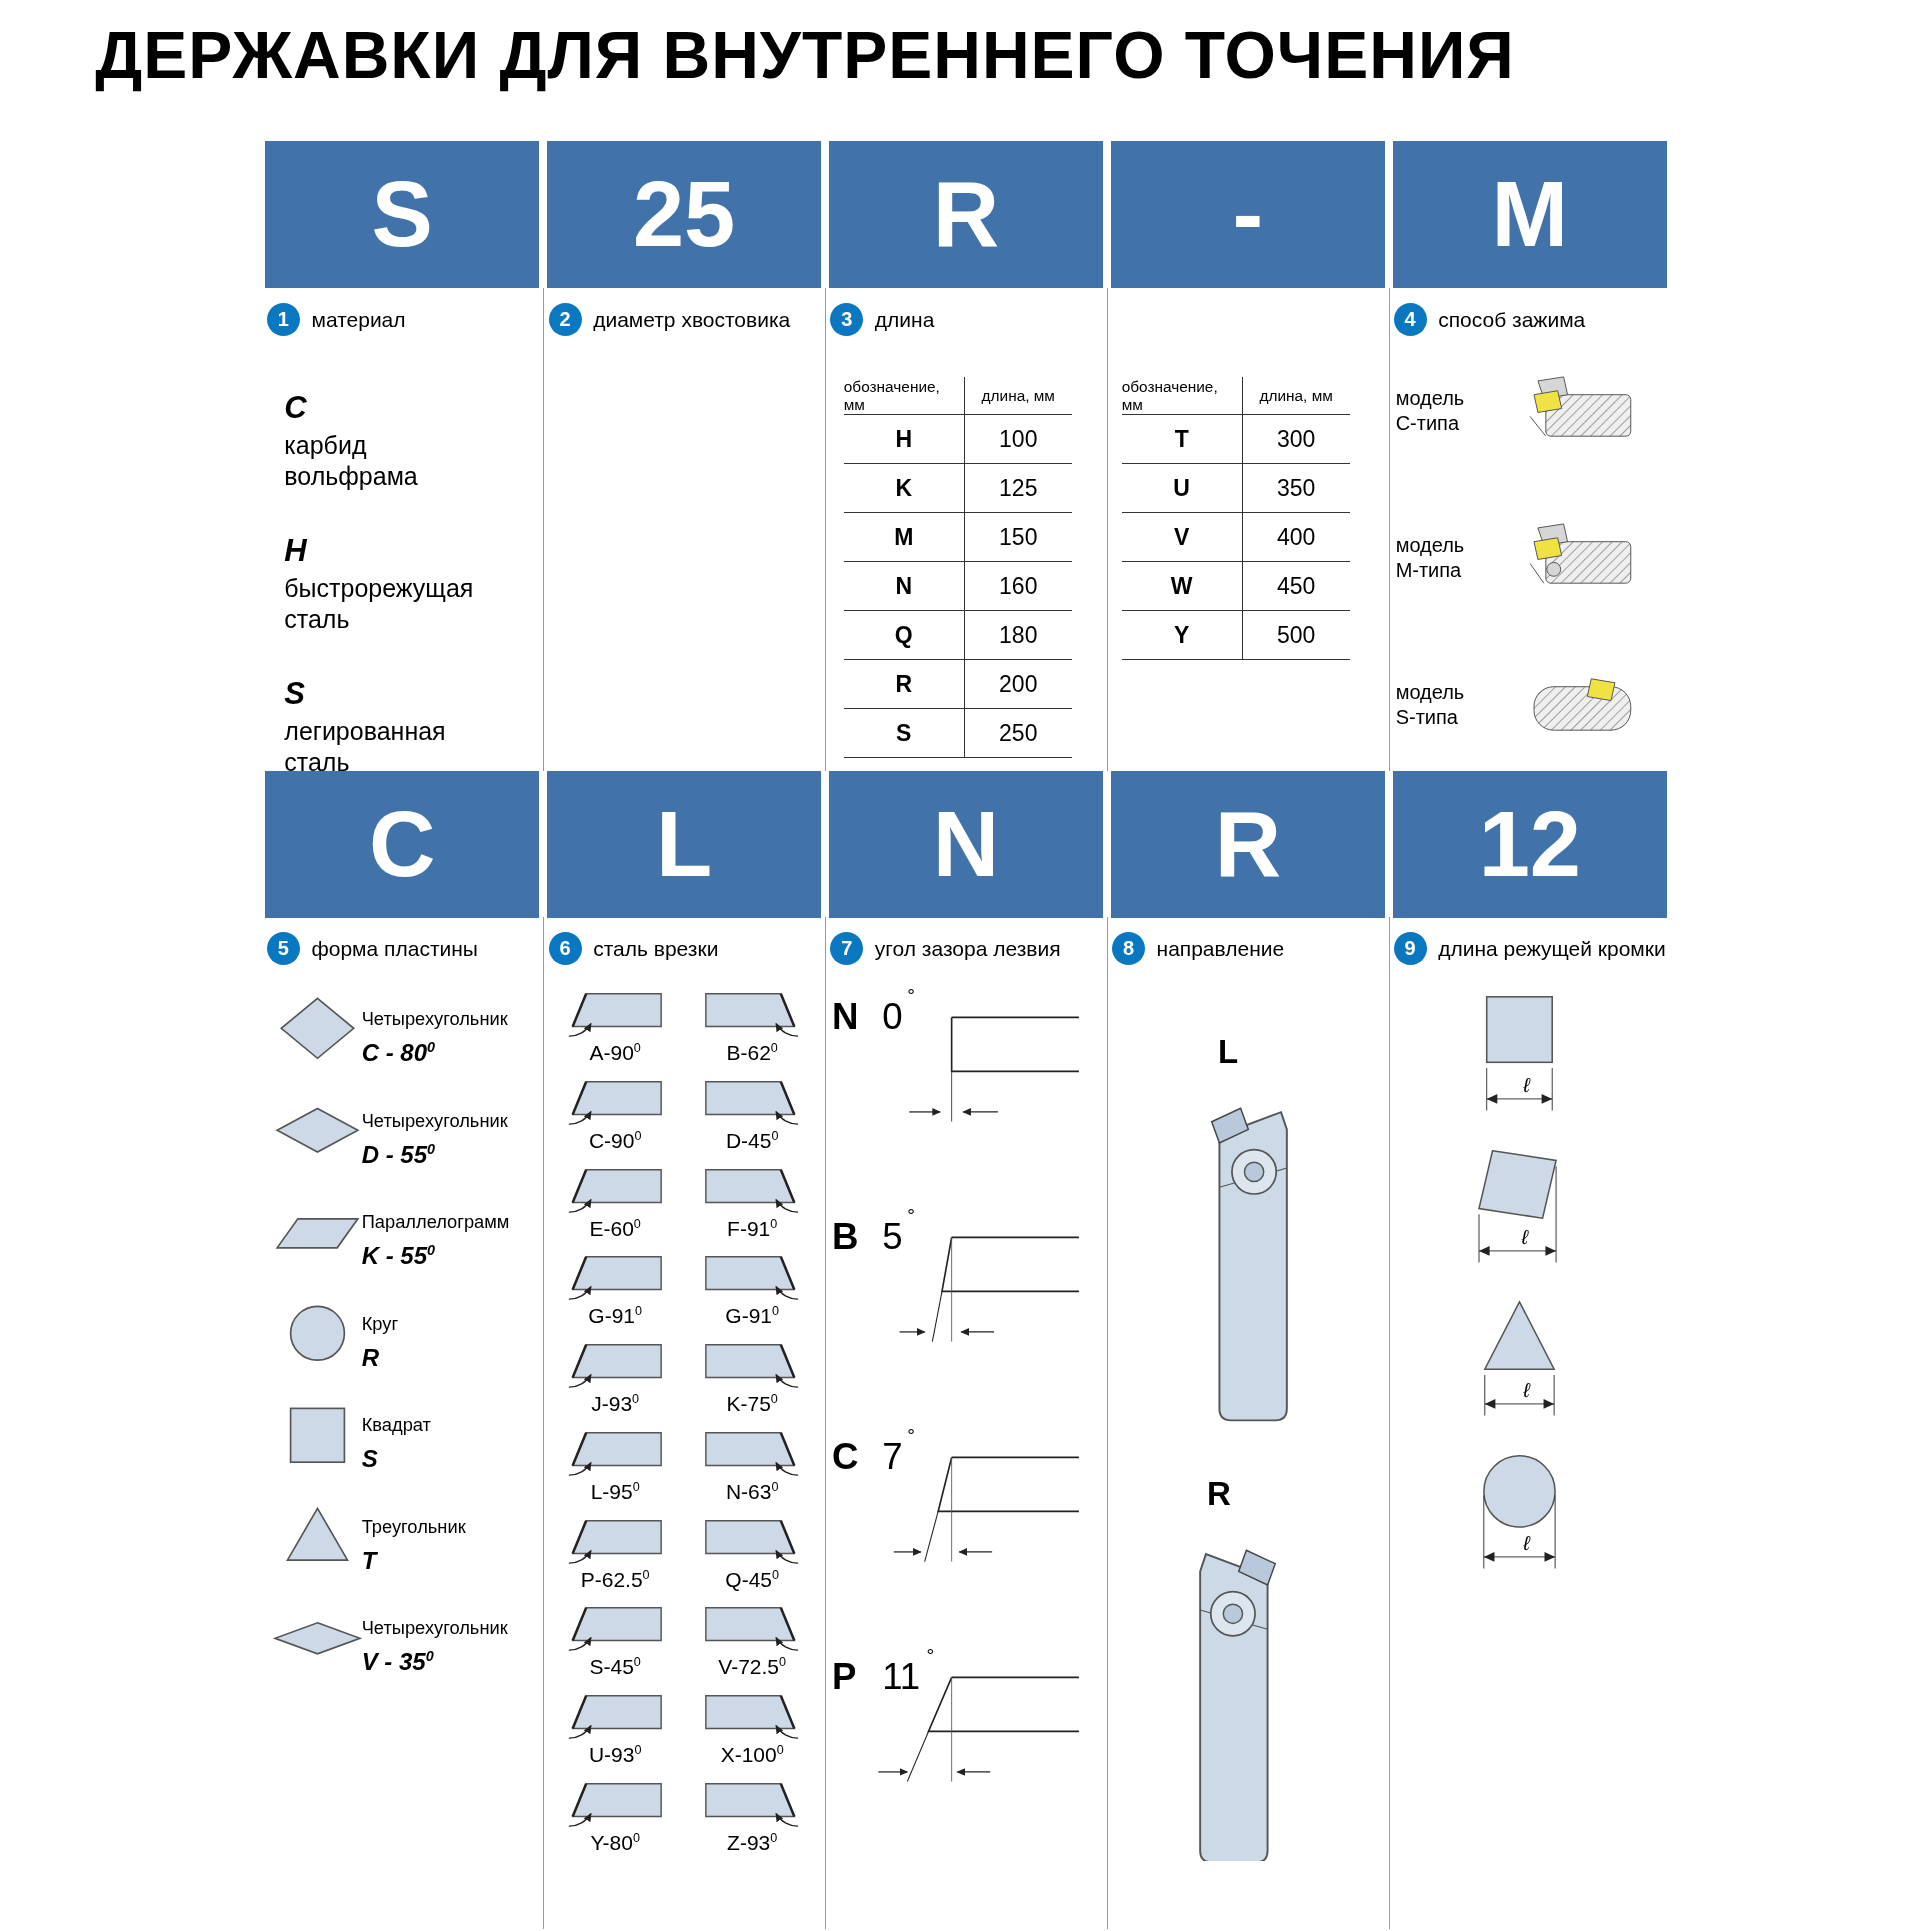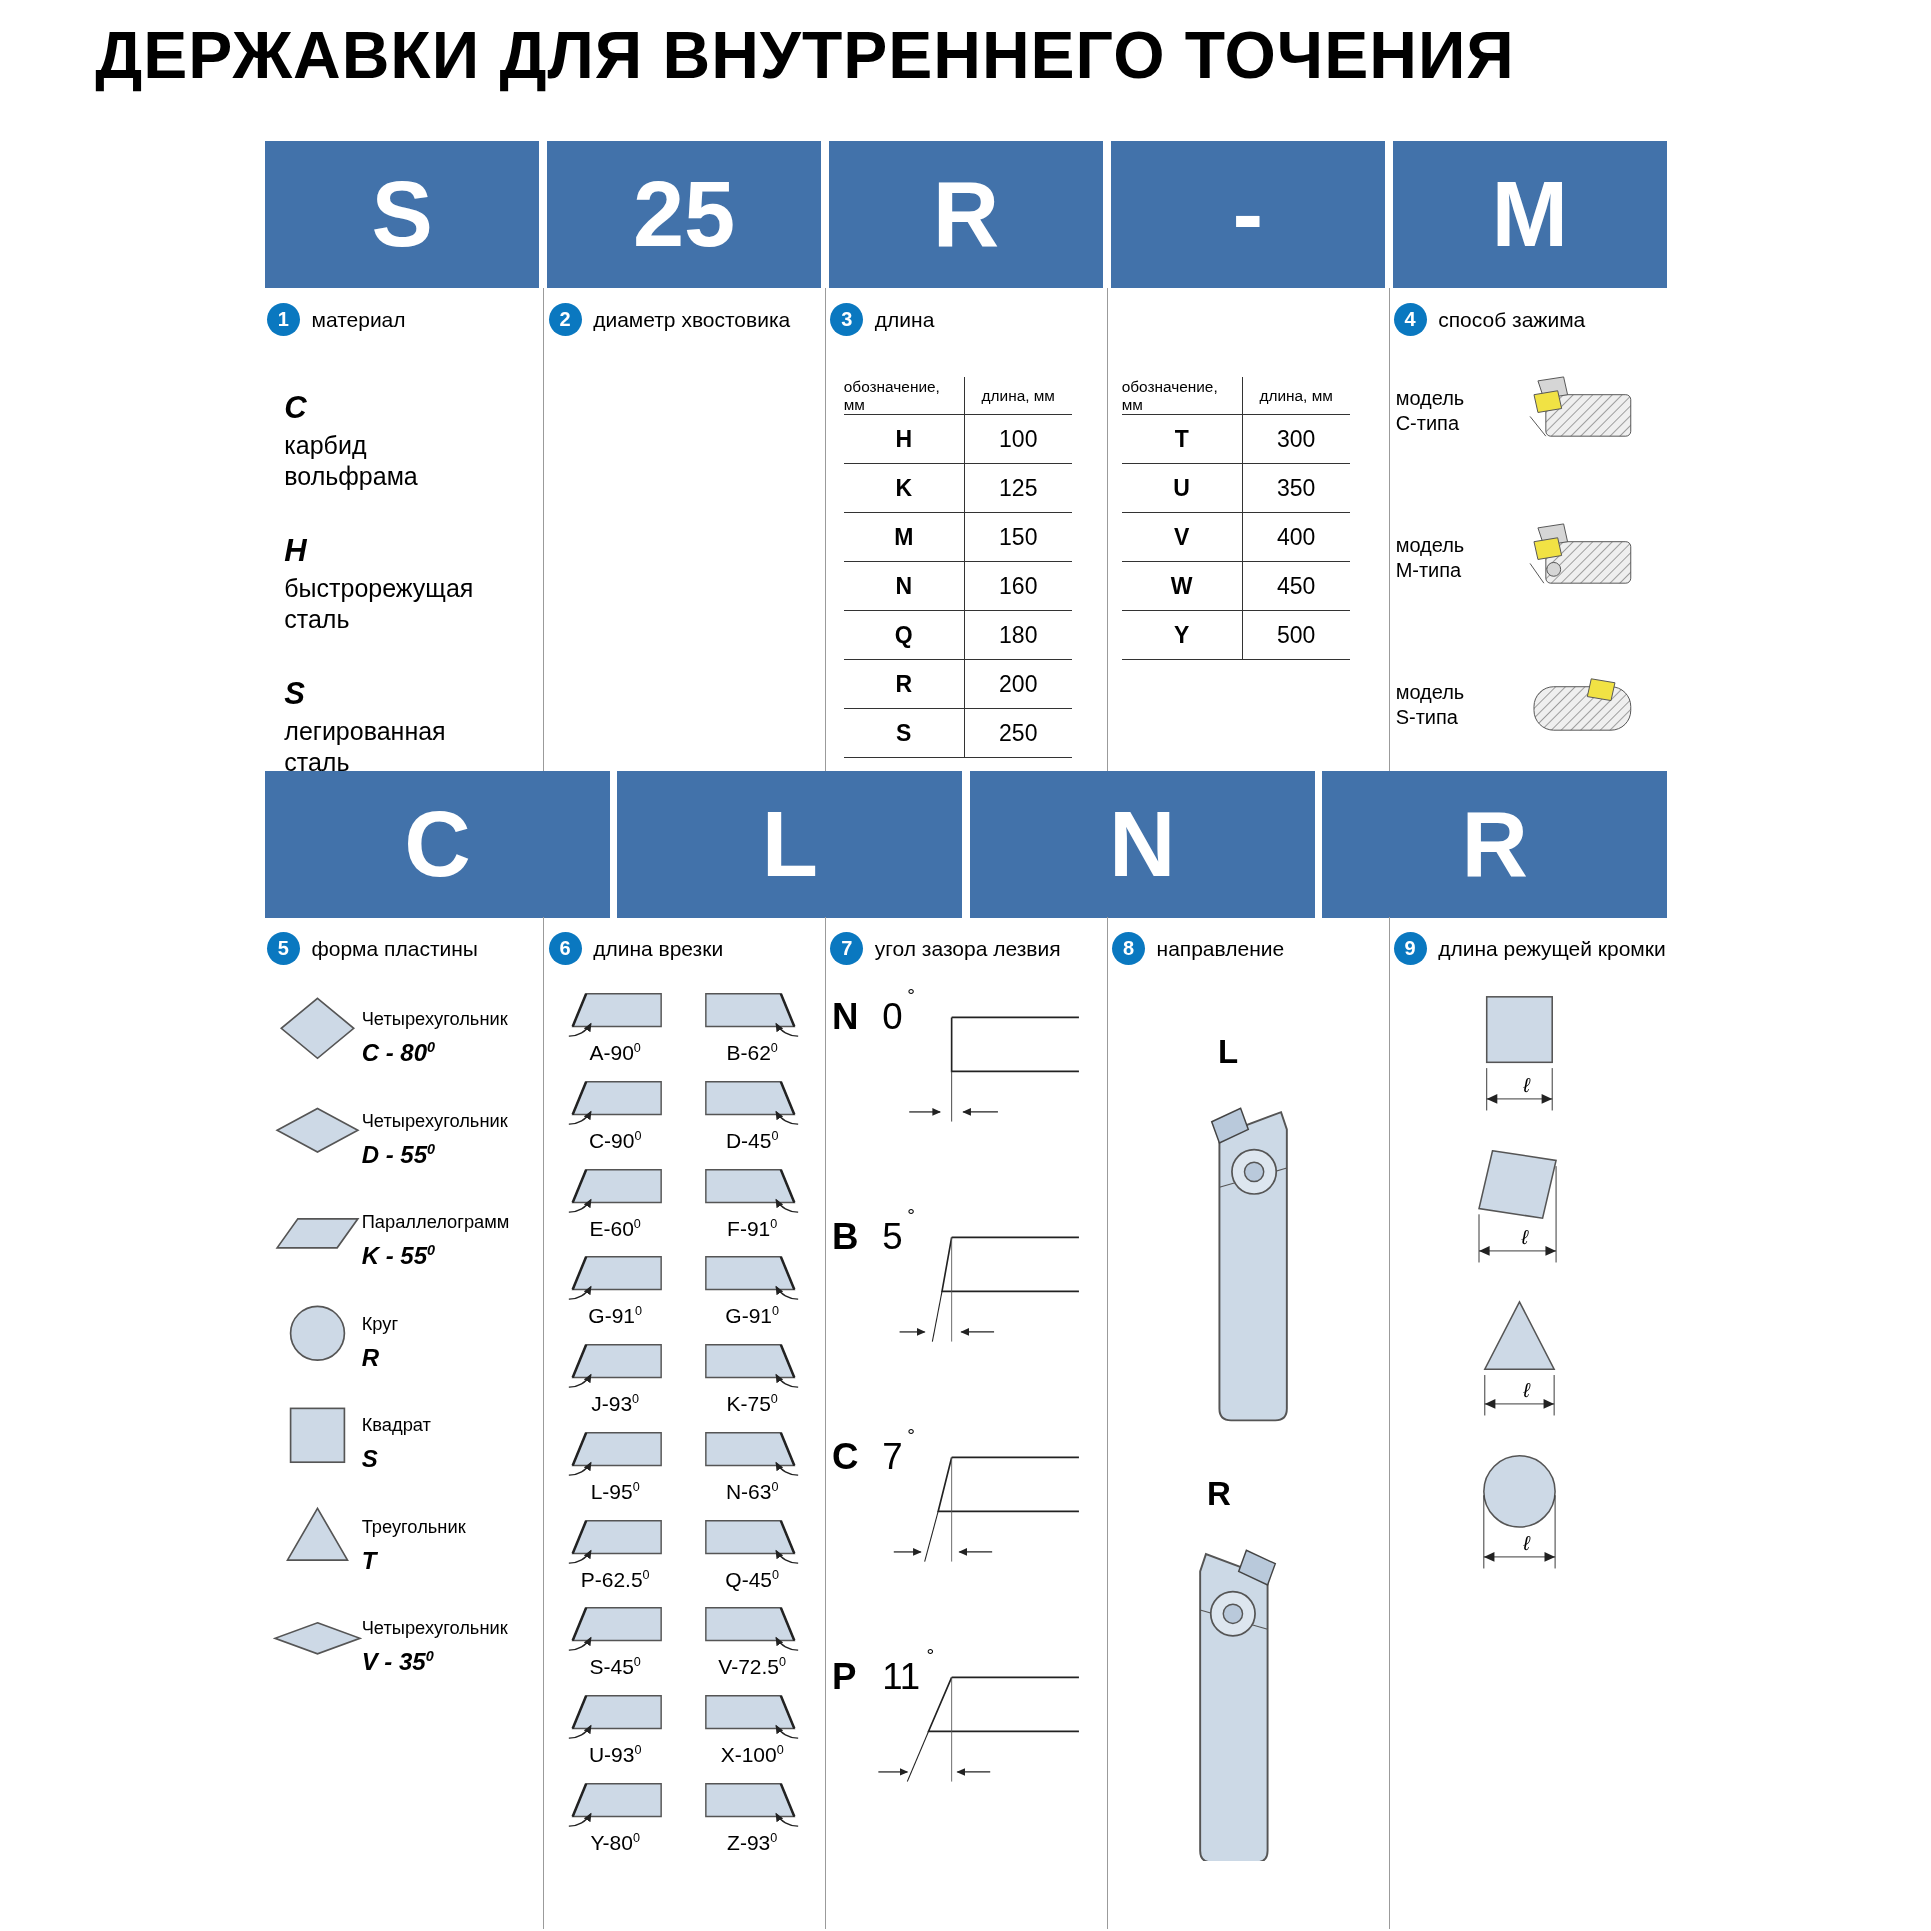--- a/index.html
+++ b/index.html
@@ -278,6 +278,7 @@
       <div class="bluecell">L</div>
       <div class="bluecell">N</div>
       <div class="bluecell">R</div>
+      <div class="bluecell">12</div>
     </div>
 
     <div class="content r2c">

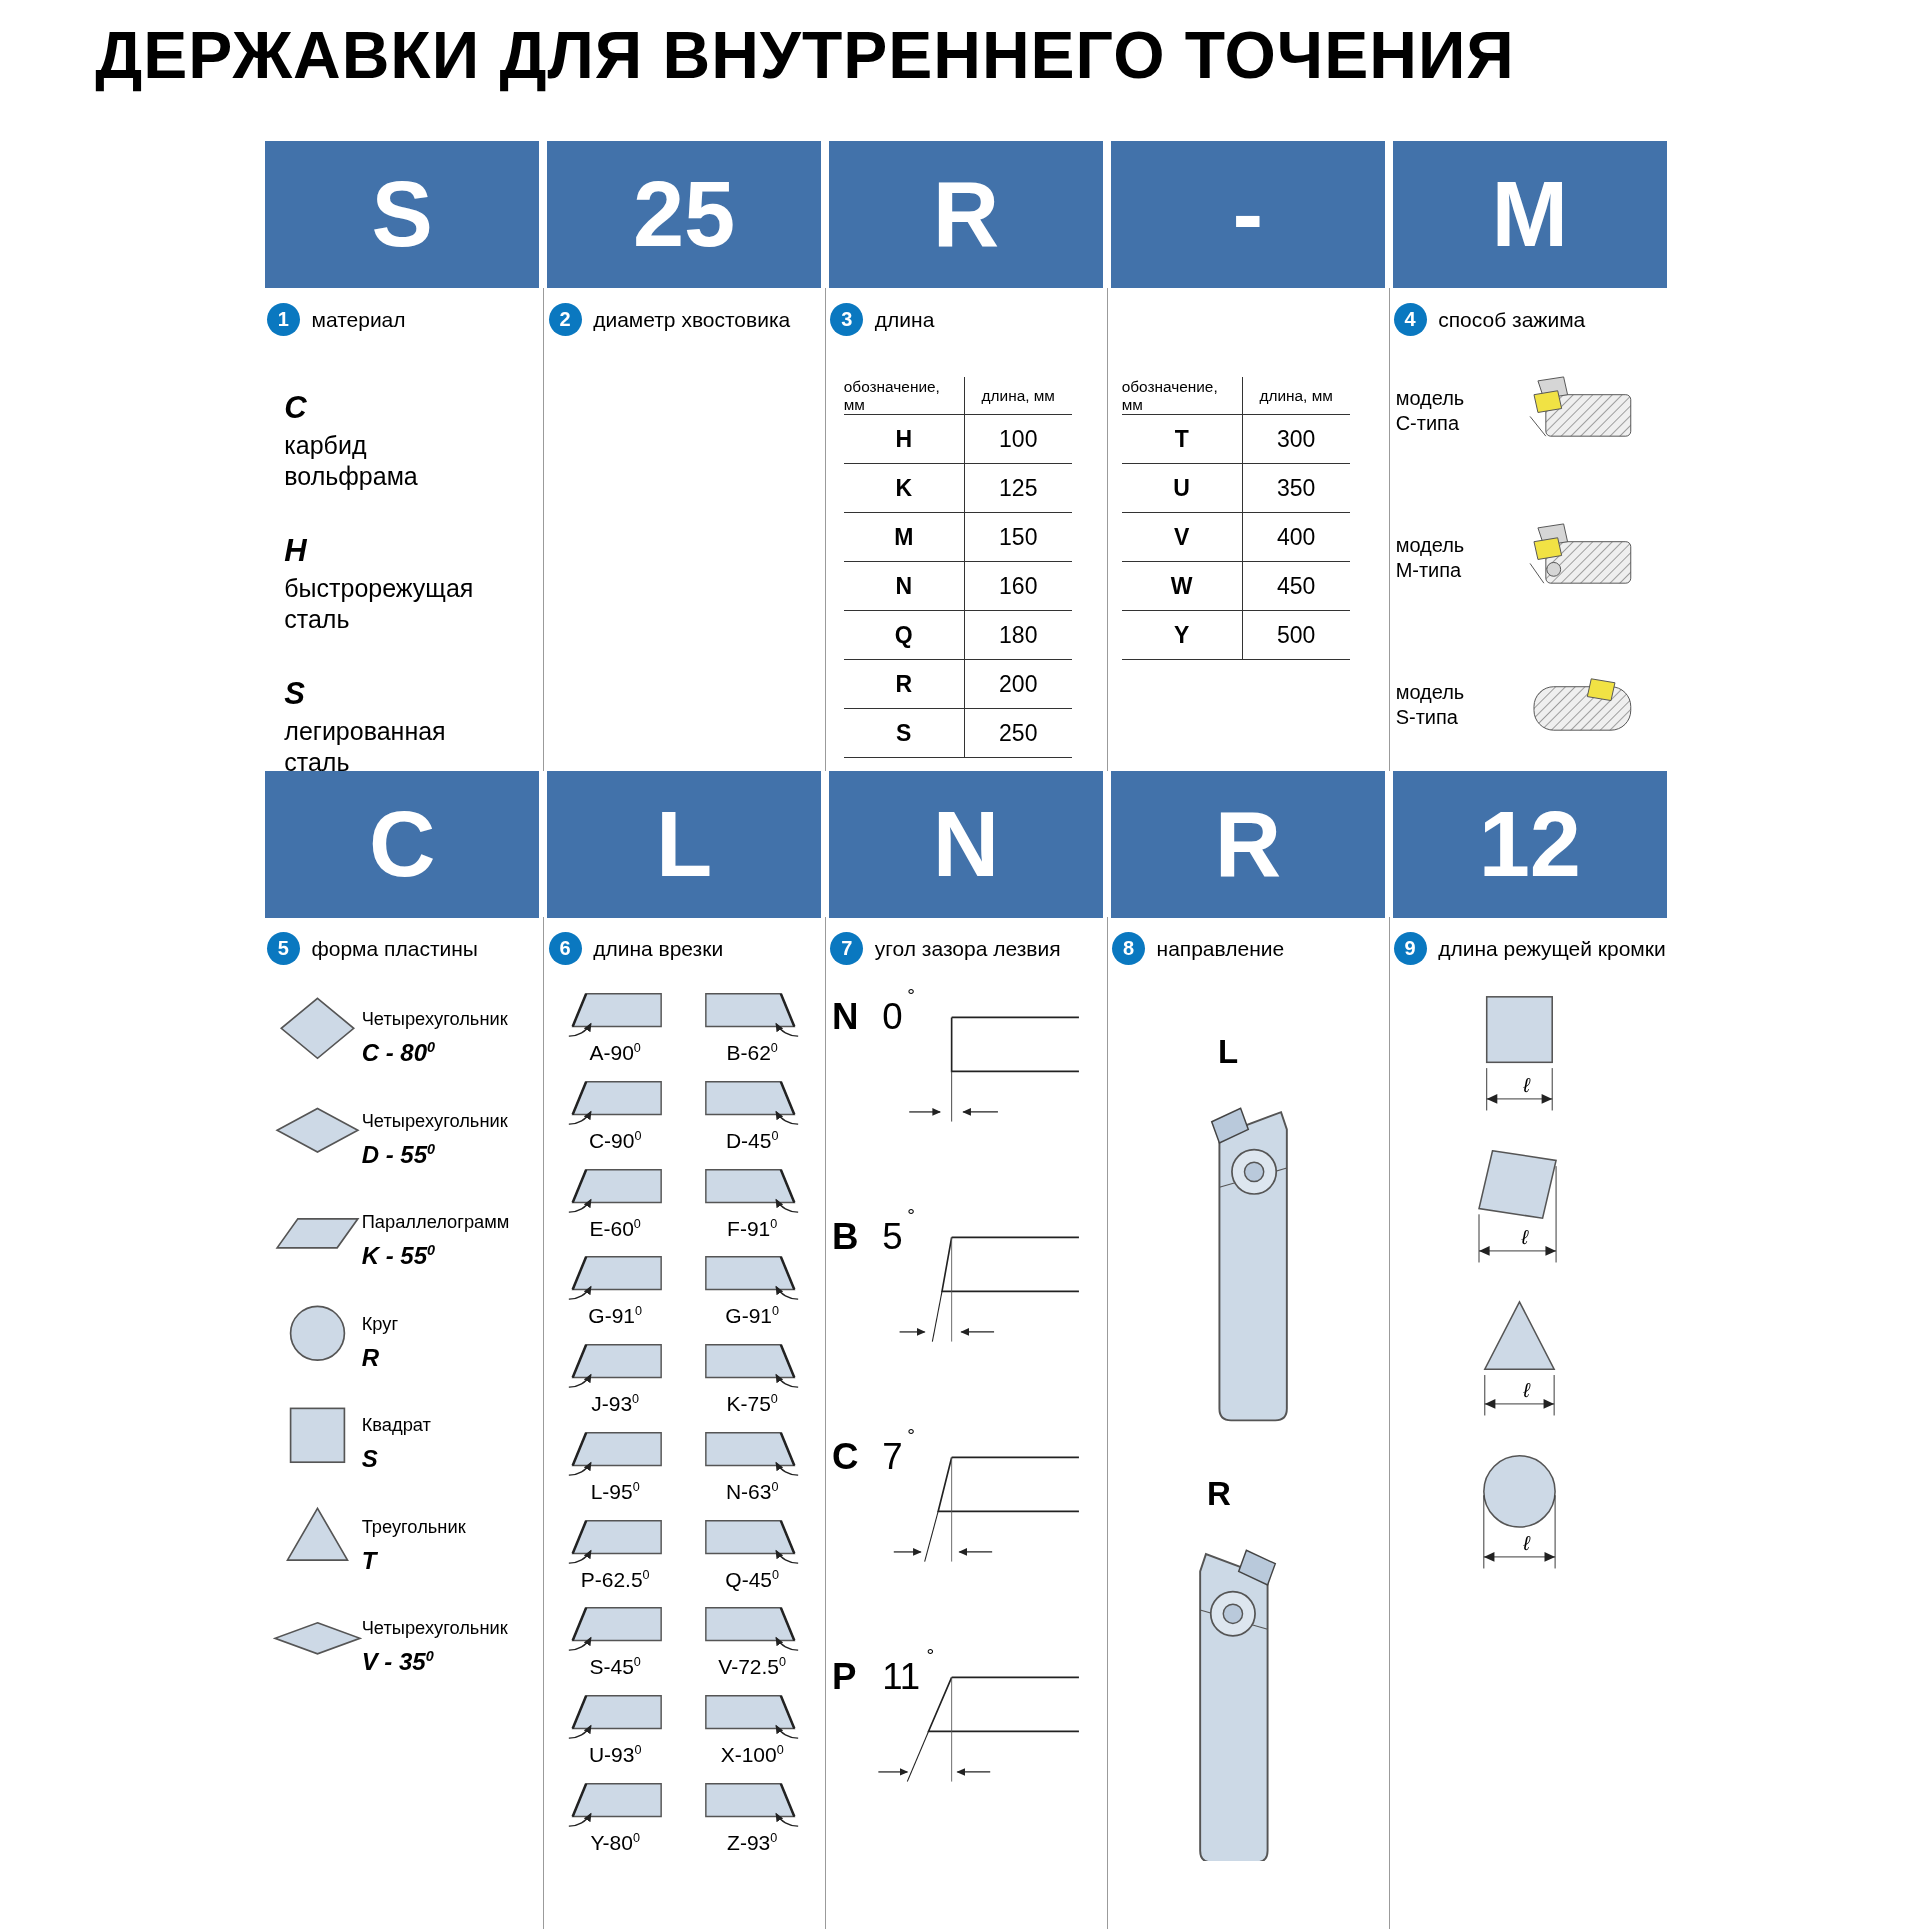--- a/index.html
+++ b/index.html
@@ -358,7 +358,7 @@
       <div class="col">
         <div class="shead">
           <div class="badge">6</div>
-          <div class="slabel">длина врезки</div>
+          <div class="slabel">сталь врезки</div>
         </div>
         <div class="angles">
           <div class="acell">

